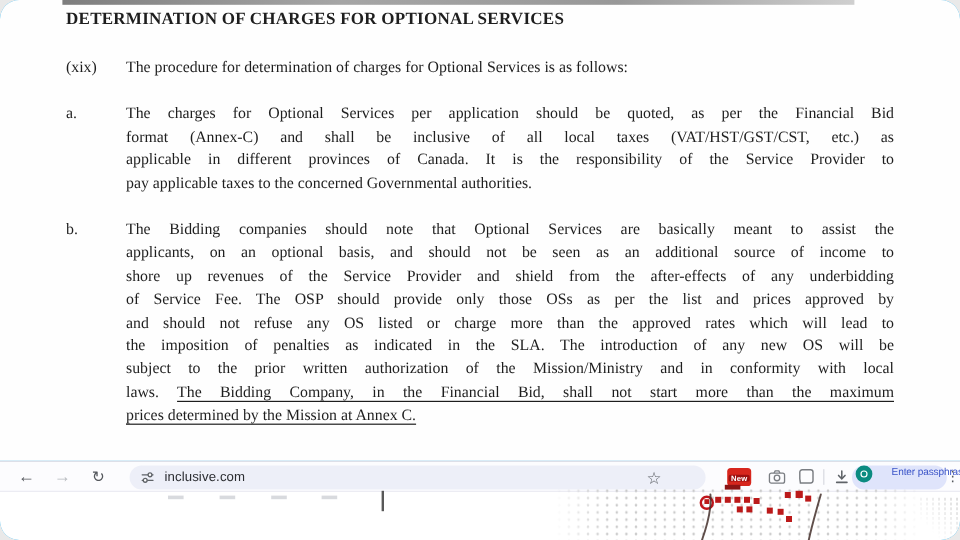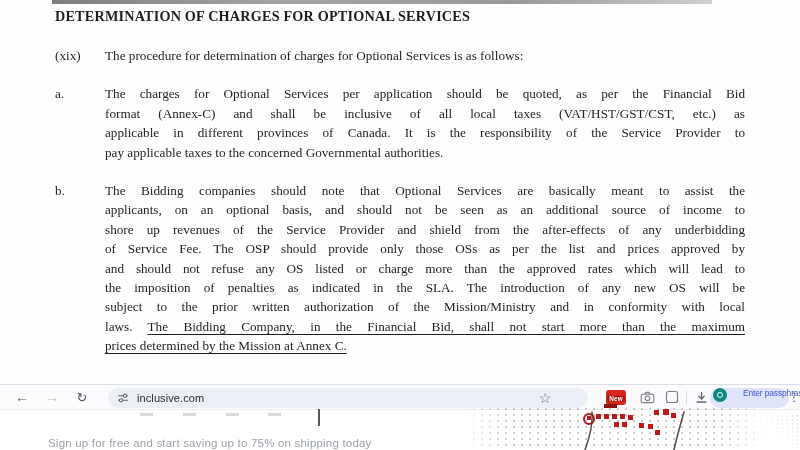--- a/index.html
+++ b/index.html
@@ -5,7 +5,7 @@
   html,body { margin:0; padding:0; background:#e9e9e9; }
   .screen {
     position:relative; width:800px; height:450px; background:#0ea5e9;
-    overflow:hidden; font-family:"Liberation Sans", sans-serif;
+    overflow:hidden; font-family:"Liberation Sans", sans-serif;border-radius:16px;
   }
 
   

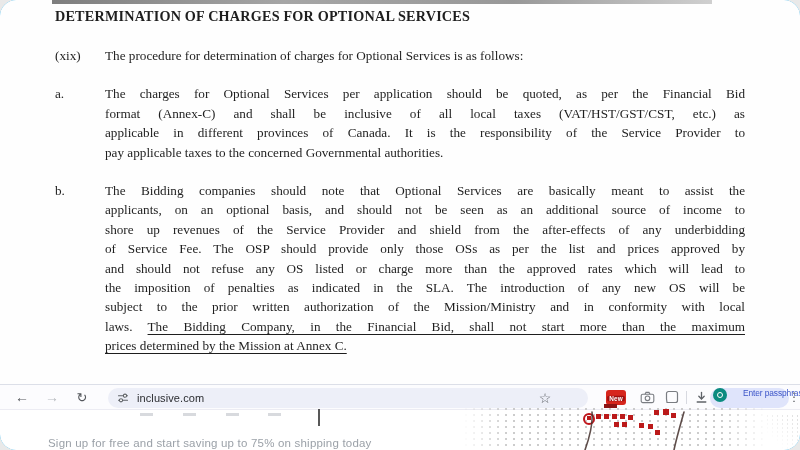--- a/index.html
+++ b/index.html
@@ -256,7 +256,6 @@
       </g>
     </svg>
 
-    <div class="signup">Sign up for free and start saving up to 75% on shipping today</div>
   </div>
 
 </div>

